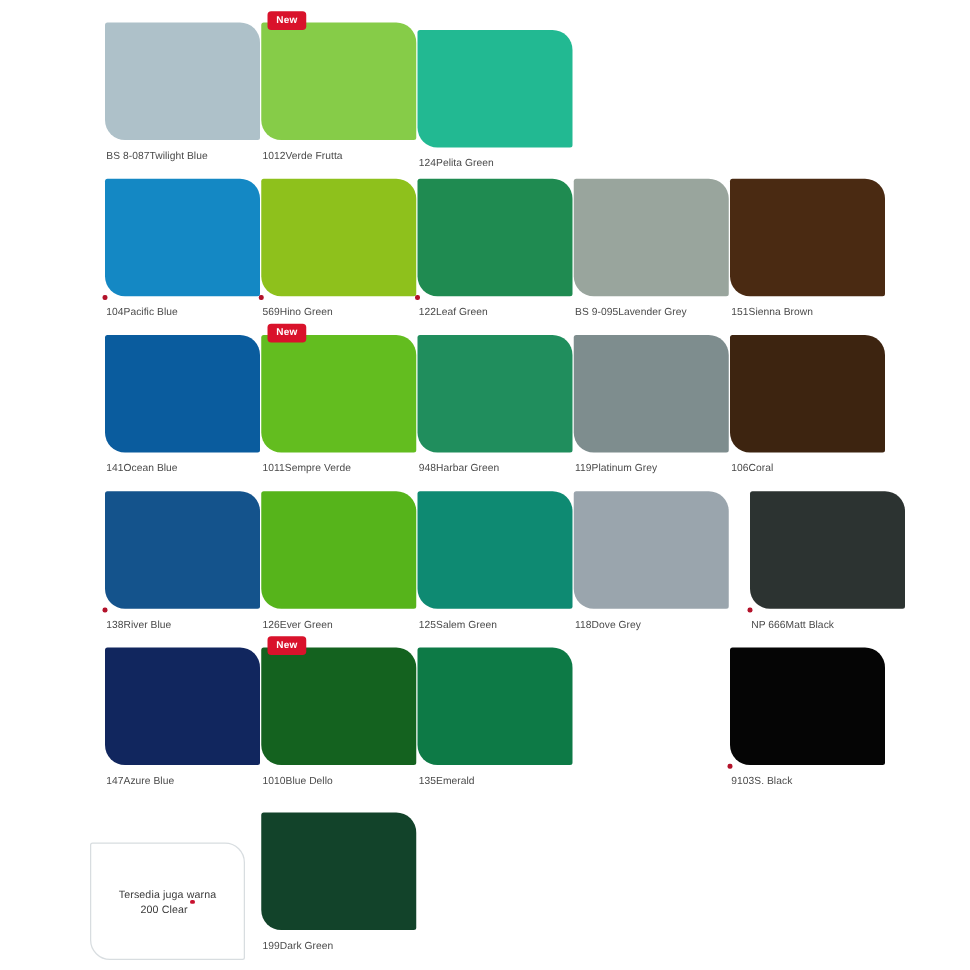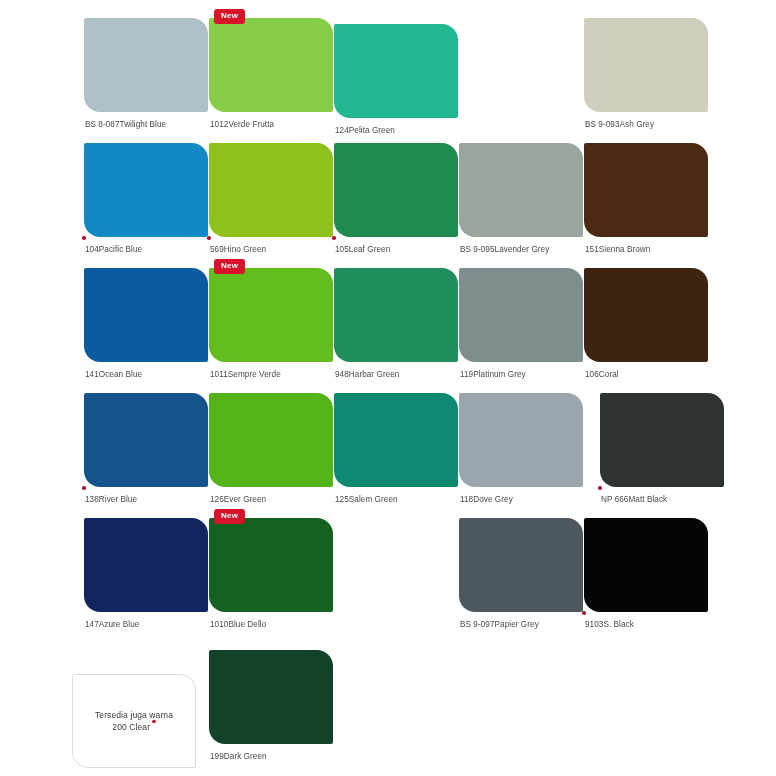--- a/index.html
+++ b/index.html
@@ -163,15 +163,6 @@
           <span class="cname">Pelita Green</span>
         </div>
       </div>
-      <div class="cell" style="left: 584px; top: 18px;">
-        <div class="swatch-wrap">
-          <div class="swatch" style="background: rgb(208, 205, 188);"></div>
-        </div>
-        <div class="caption">
-          <span class="code">BS 9-093</span>
-          <span class="cname">Ash Grey</span>
-        </div>
-      </div>
       <div class="cell" style="left: 84px; top: 143px;">
         <div class="swatch-wrap">
           <div class="swatch" style="background: rgb(20, 136, 196);"></div>

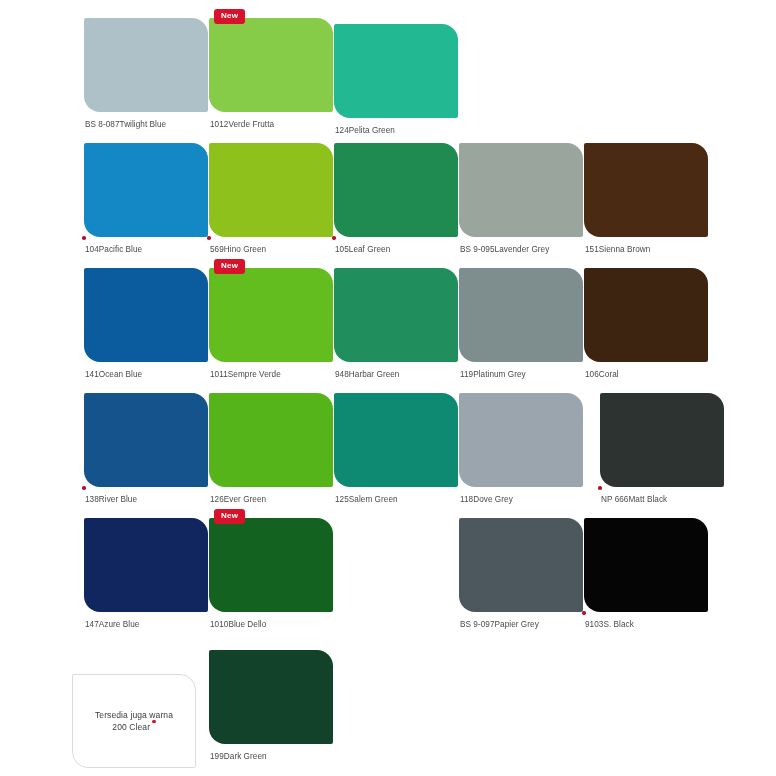--- a/index.html
+++ b/index.html
@@ -189,7 +189,7 @@
         </div>
         <div class="caption">
           <span class="reddot"></span>
-          <span class="code">105</span>
+          <span class="code">122</span>
           <span class="cname">Leaf Green</span>
         </div>
       </div>

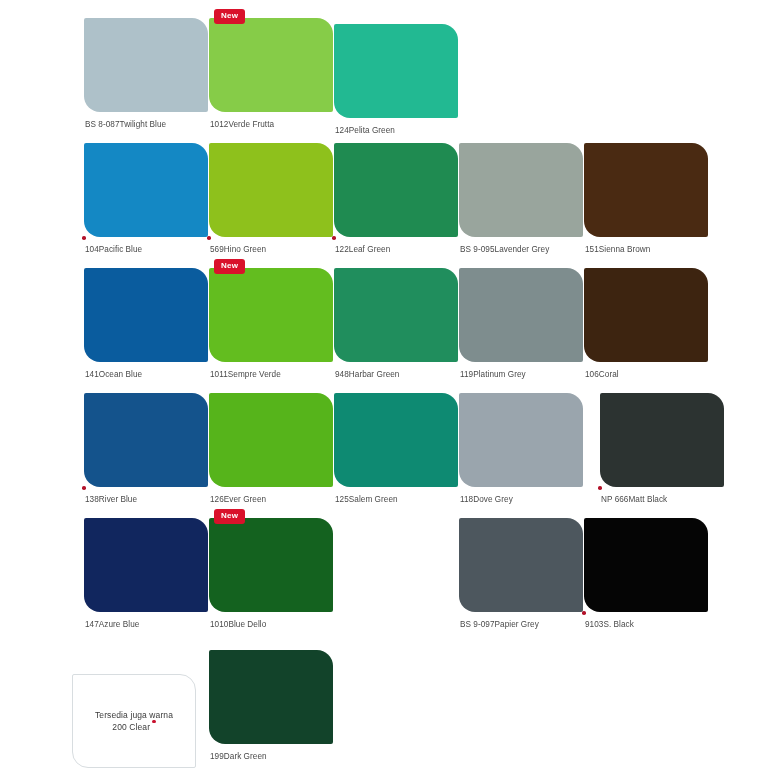--- a/index.html
+++ b/index.html
@@ -323,6 +323,15 @@
           <span class="cname">Blue Dello</span>
         </div>
       </div>
+      <div class="cell" style="left: 334px; top: 518px;">
+        <div class="swatch-wrap">
+          <div class="swatch" style="background: rgb(13, 122, 70);"></div>
+        </div>
+        <div class="caption">
+          <span class="code">135</span>
+          <span class="cname">Emerald</span>
+        </div>
+      </div>
       <div class="cell" style="left: 459px; top: 518px;">
         <div class="swatch-wrap">
           <div class="swatch" style="background: rgb(77, 87, 94);"></div>

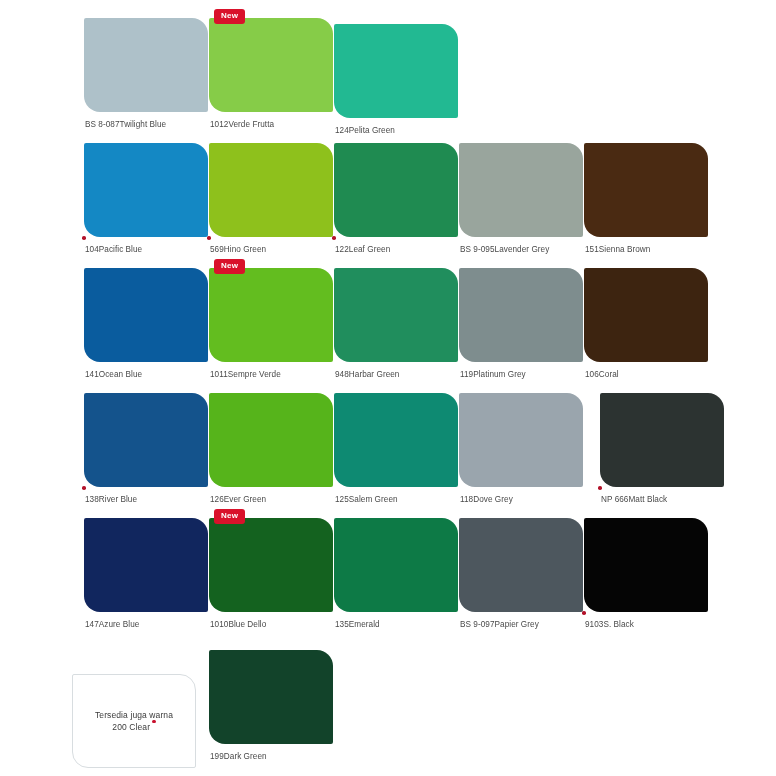--- a/index.html
+++ b/index.html
@@ -332,15 +332,6 @@
           <span class="cname">Emerald</span>
         </div>
       </div>
-      <div class="cell" style="left: 459px; top: 518px;">
-        <div class="swatch-wrap">
-          <div class="swatch" style="background: rgb(77, 87, 94);"></div>
-        </div>
-        <div class="caption">
-          <span class="code">BS 9-097</span>
-          <span class="cname">Papier Grey</span>
-        </div>
-      </div>
       <div class="cell" style="left: 584px; top: 518px;">
         <div class="swatch-wrap">
           <div class="swatch" style="background: rgb(5, 5, 5);"></div>

